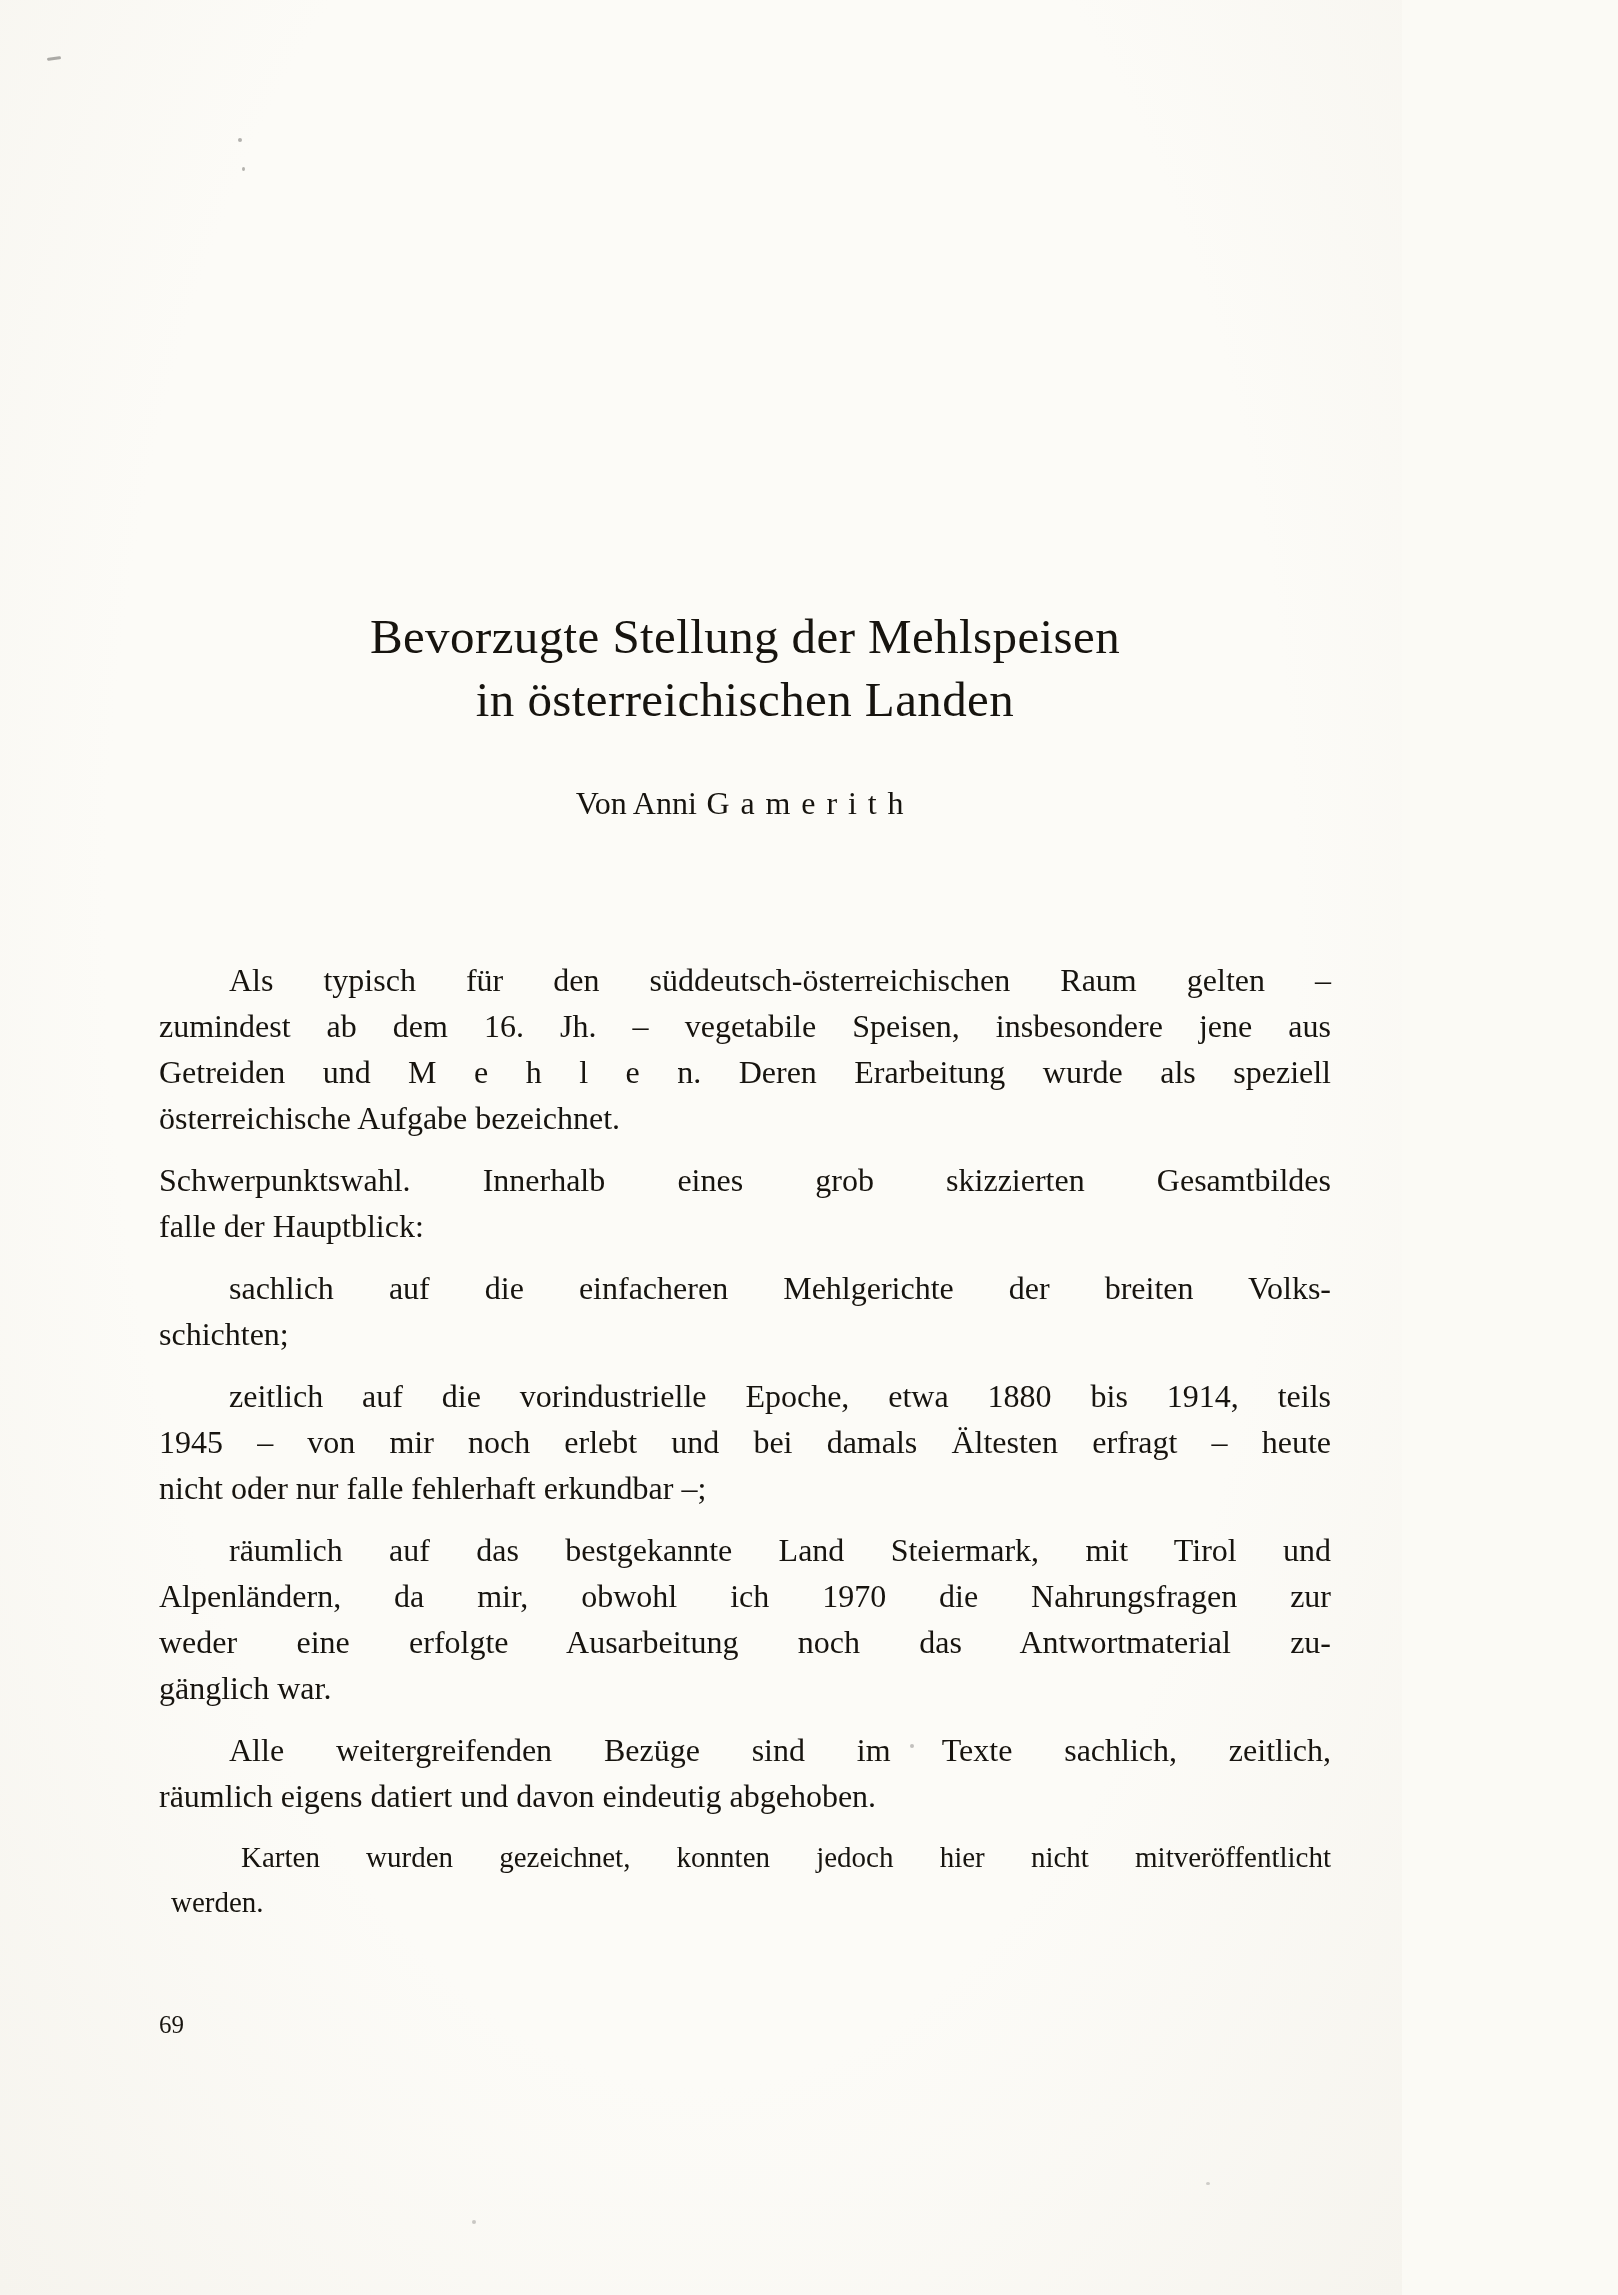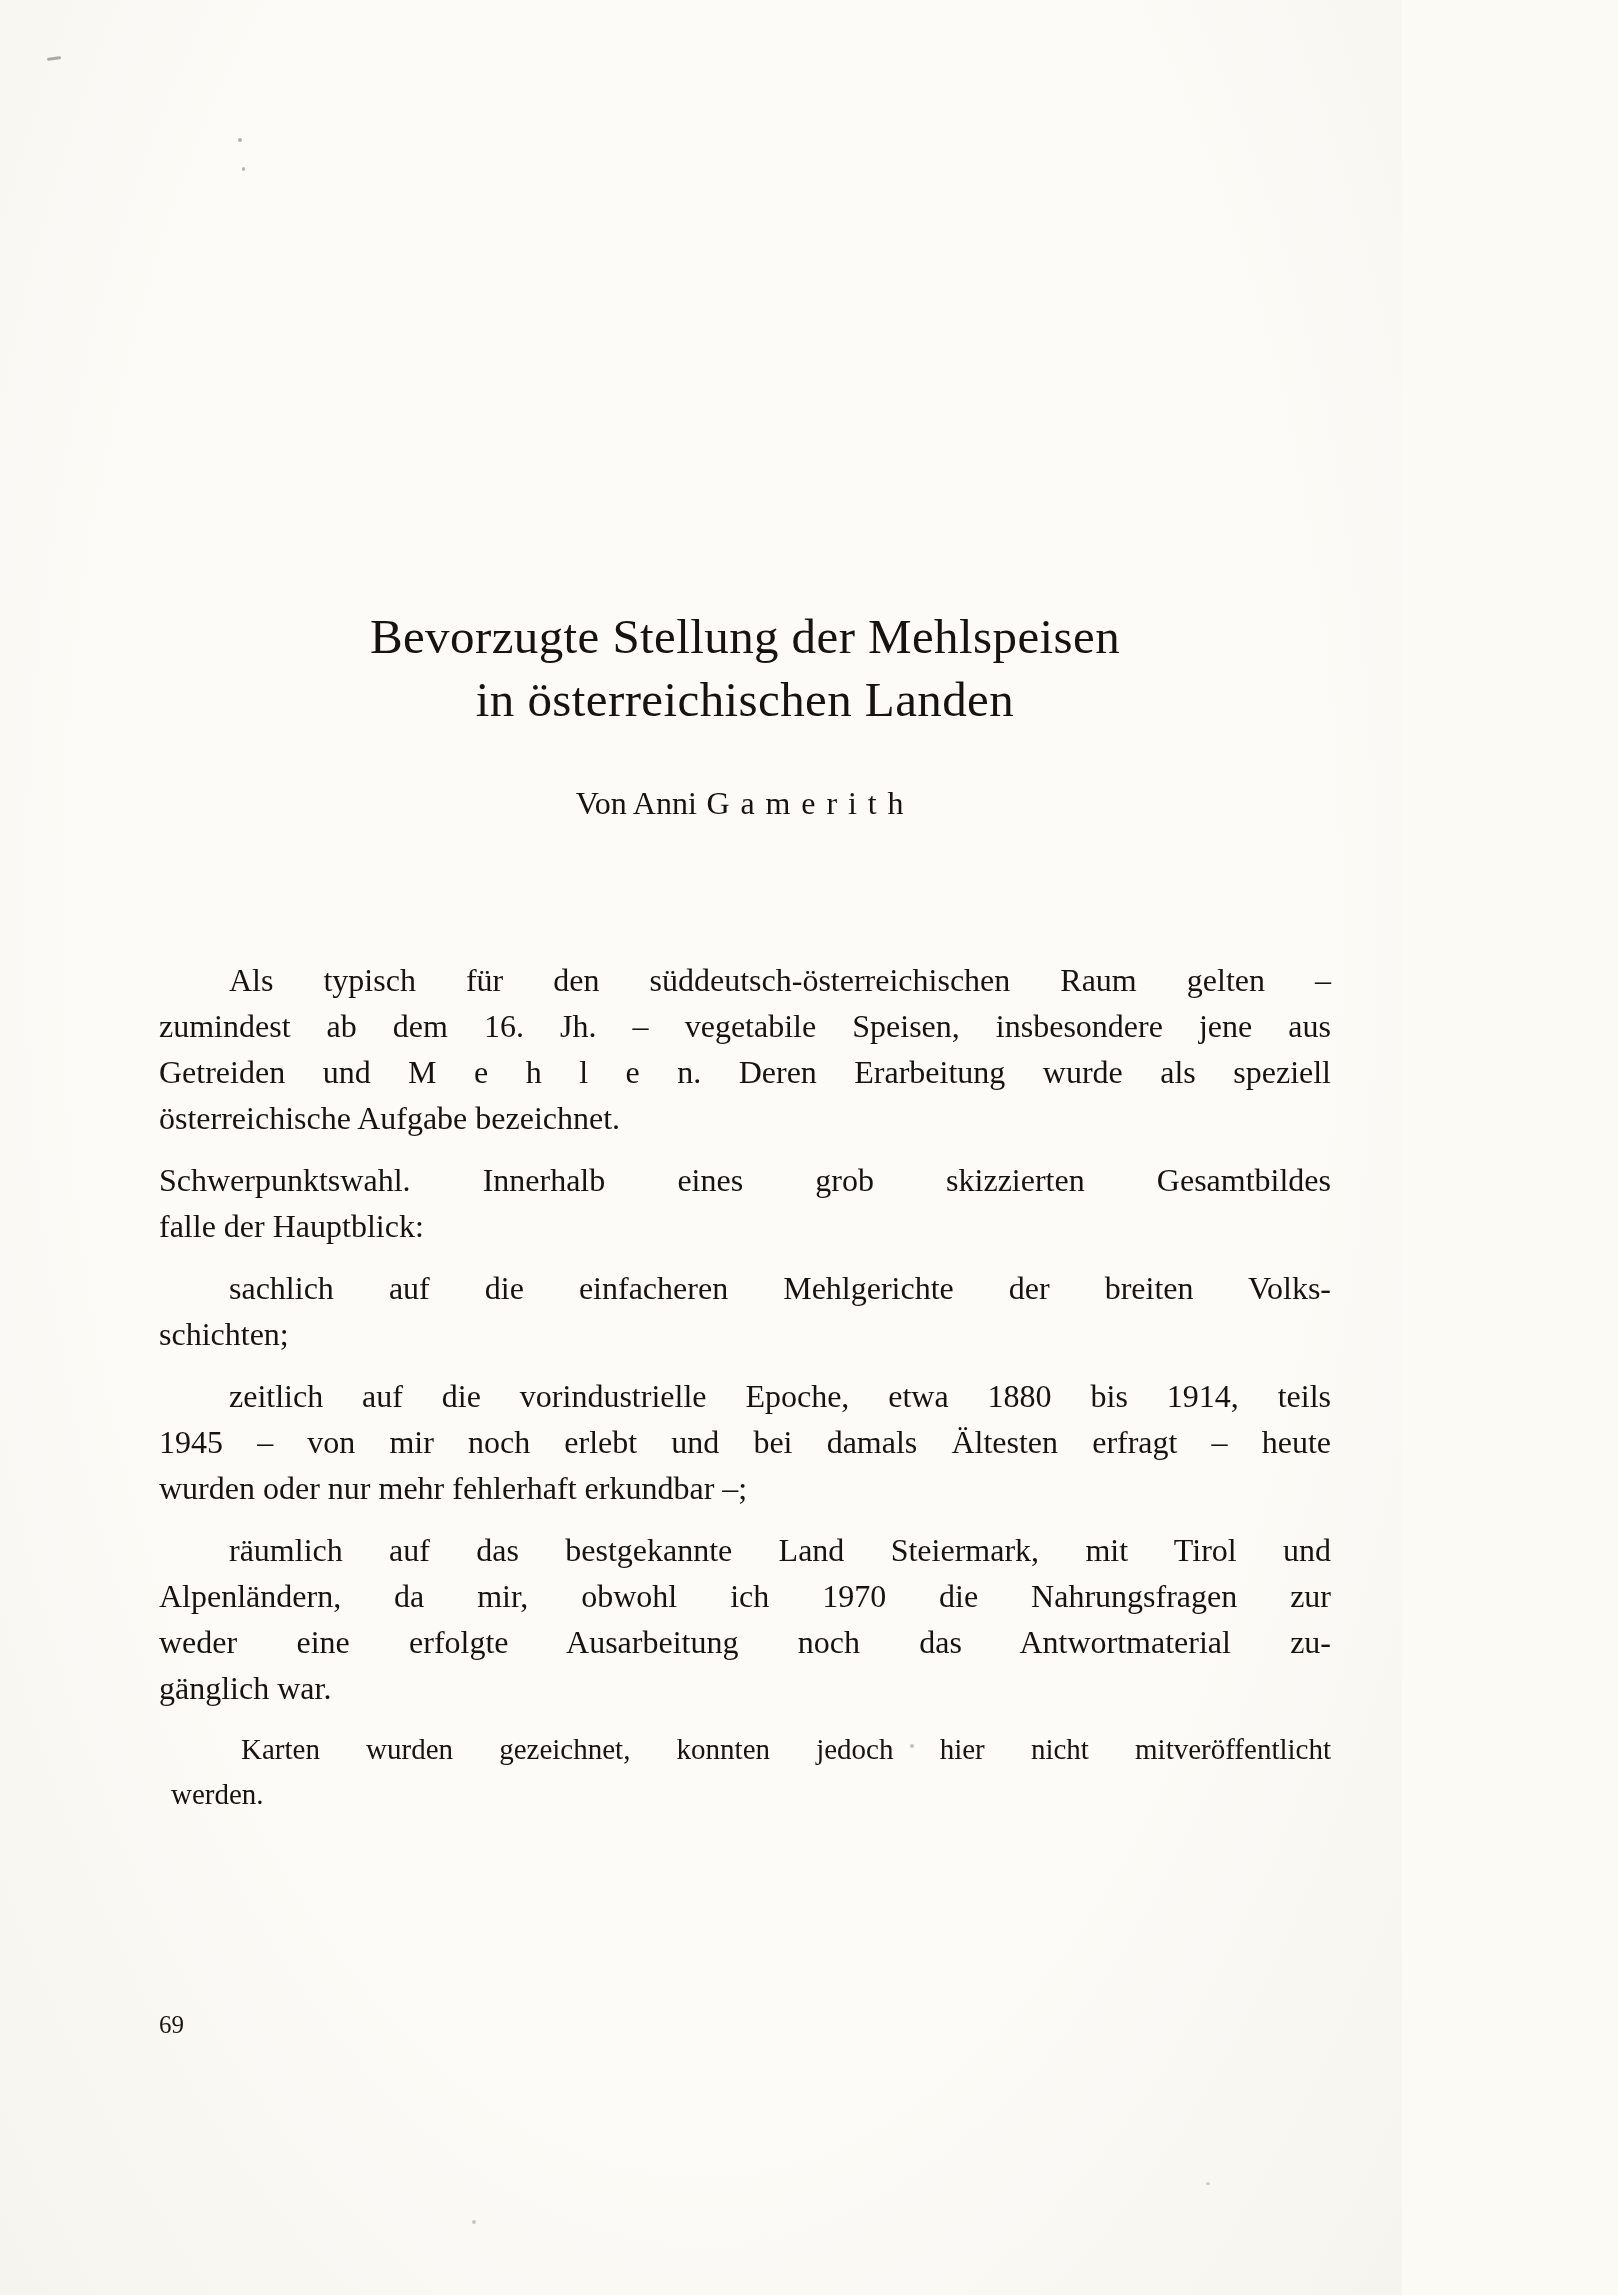--- a/index.html
+++ b/index.html
@@ -114,7 +114,7 @@
       <div class="paragraph">
         <div class="line first">zeitlich auf die vorindustrielle Epoche, etwa 1880 bis 1914, teils</div>
         <div class="line">1945 – von mir noch erlebt und bei damals Ältesten erfragt – heute</div>
-        <div class="line last">wurden oder nur mehr fehlerhaft erkundbar –;</div>
+        <div class="line last">nicht oder nur falle fehlerhaft erkundbar –;</div>
       </div>
       <div class="paragraph">
         <div class="line first">räumlich auf das bestgekannte Land Steiermark, mit Tirol und</div>

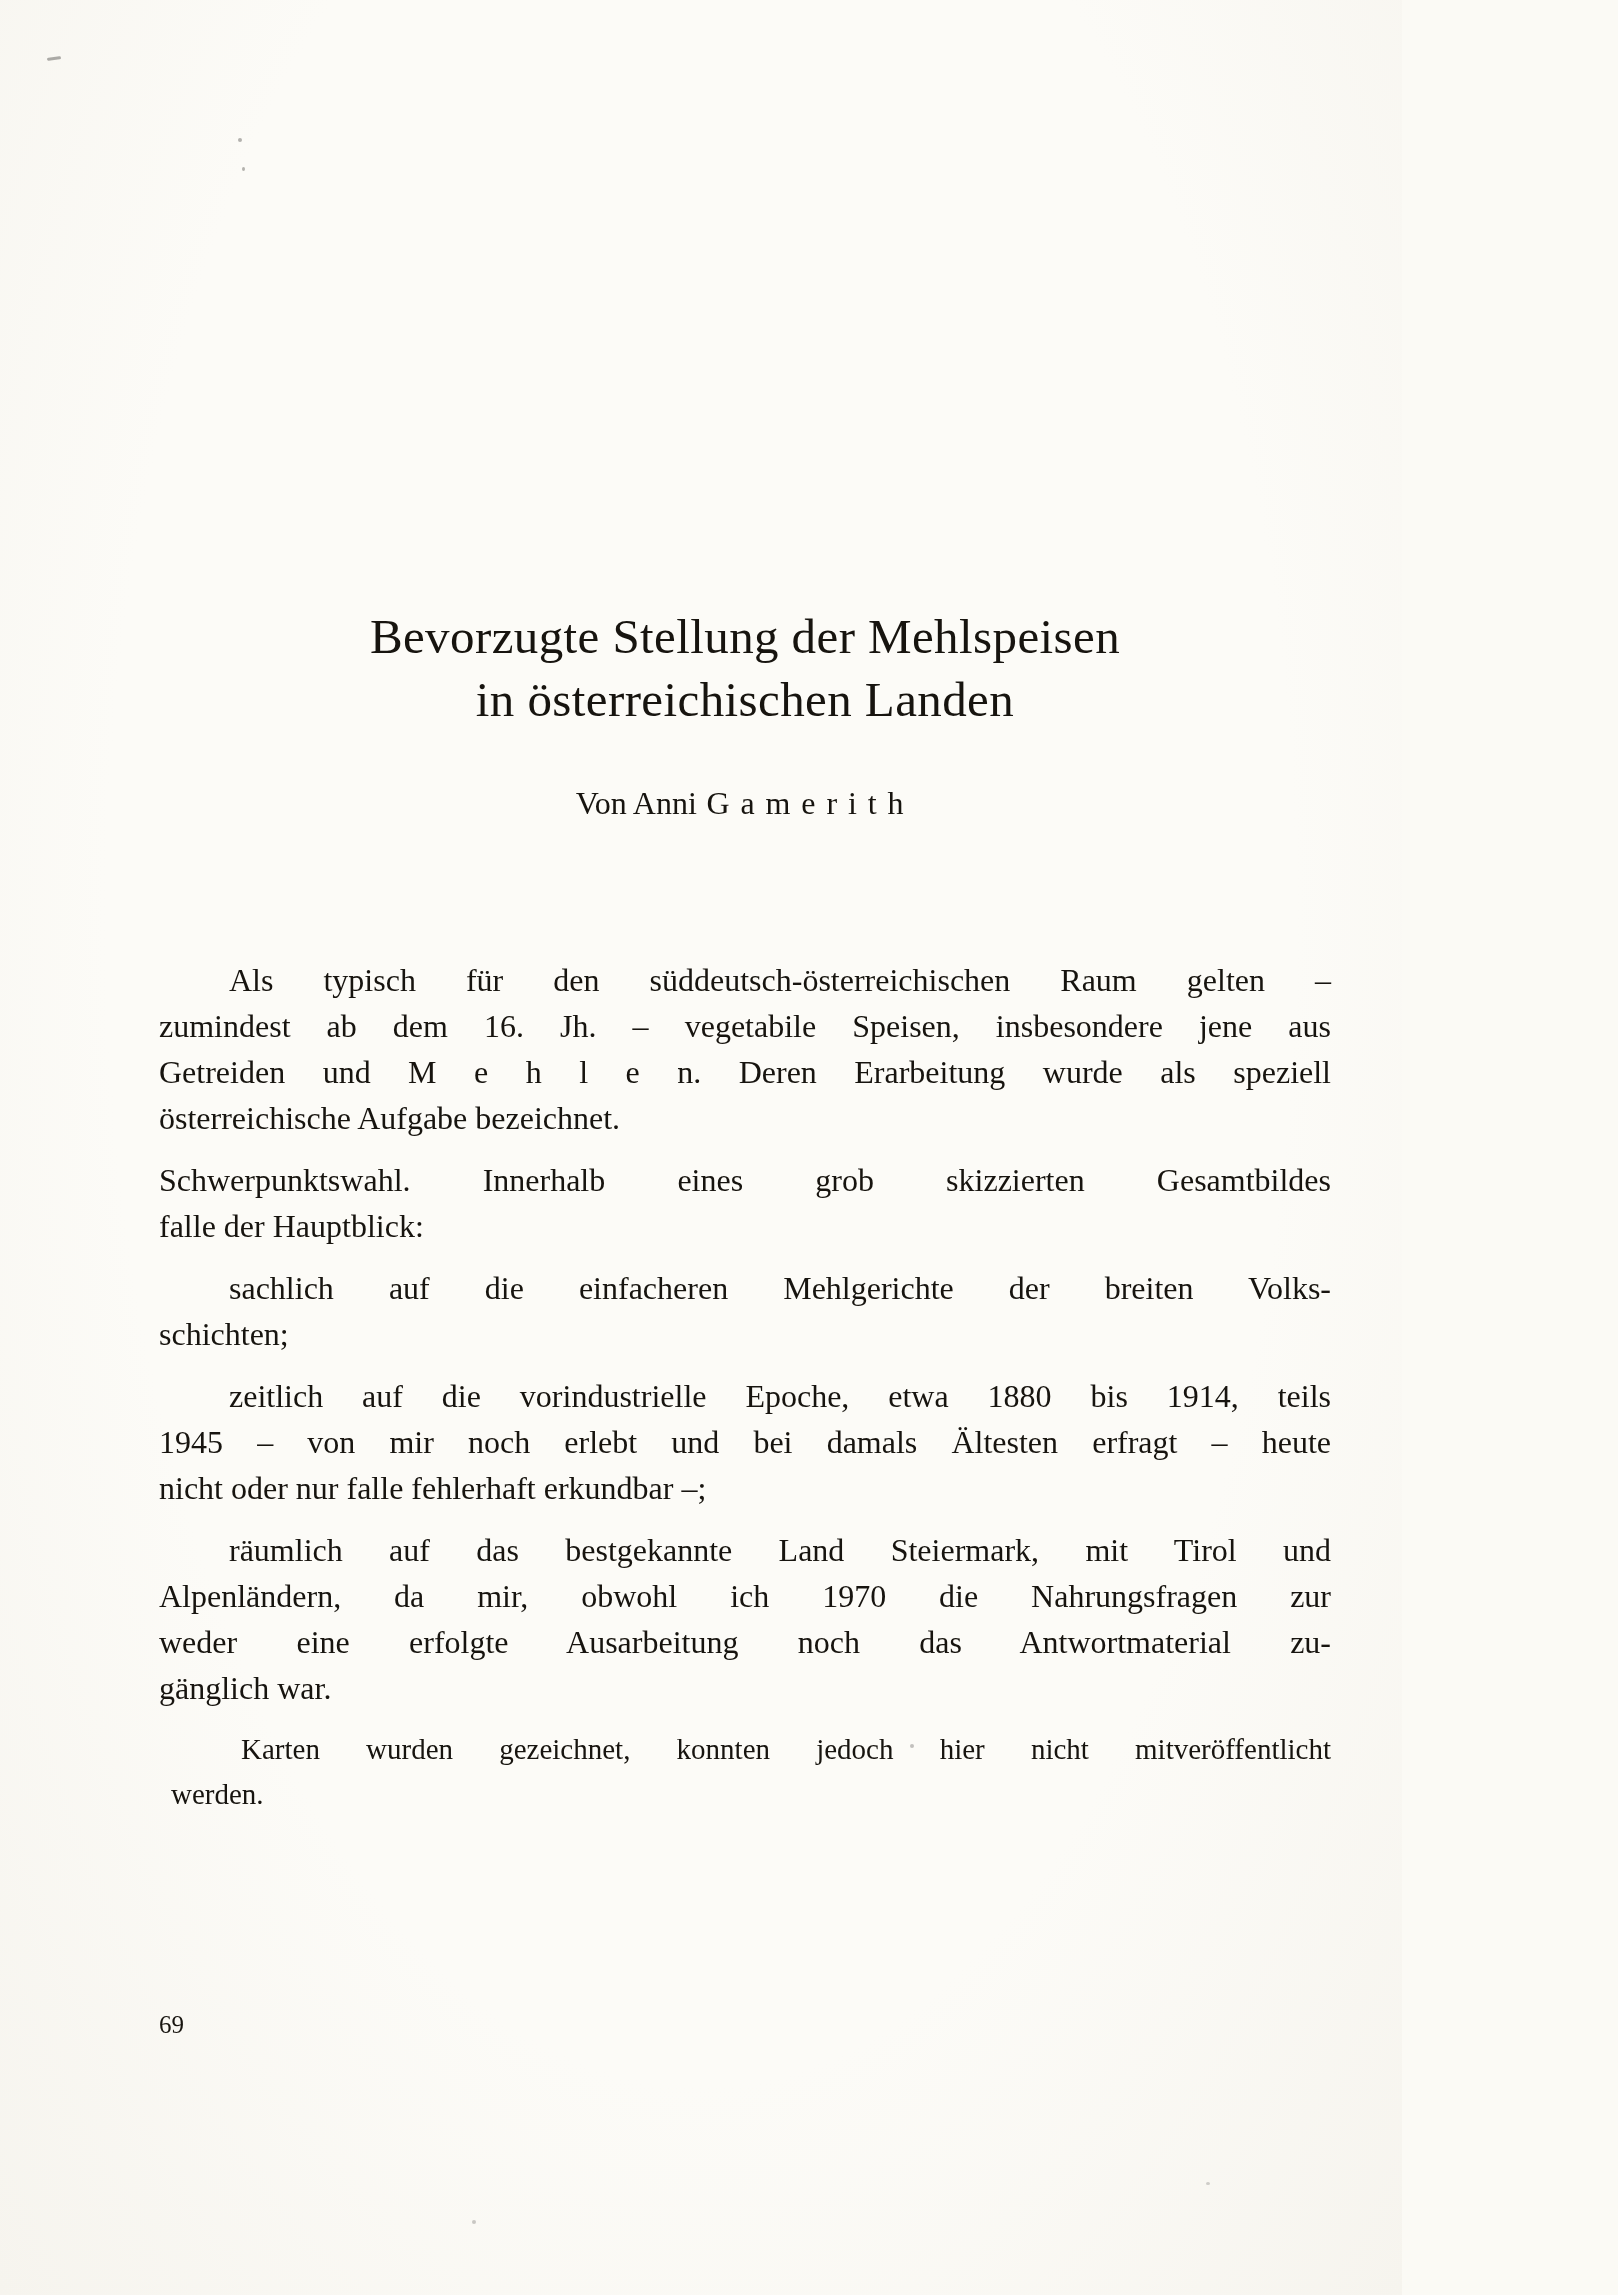--- a/index.html
+++ b/index.html
@@ -122,6 +122,10 @@
         <div class="line">weder eine erfolgte Ausarbeitung noch das Antwortmaterial zu-</div>
         <div class="line last">gänglich war.</div>
       </div>
+      <div class="paragraph">
+        <div class="line first">Alle weitergreifenden Bezüge sind im Texte sachlich, zeitlich,</div>
+        <div class="line last">räumlich eigens datiert und davon eindeutig abgehoben.</div>
+      </div>
       <div class="paragraph small">
         <div class="line first">Karten wurden gezeichnet, konnten jedoch hier nicht mitveröffentlicht</div>
         <div class="line last">werden.</div>

